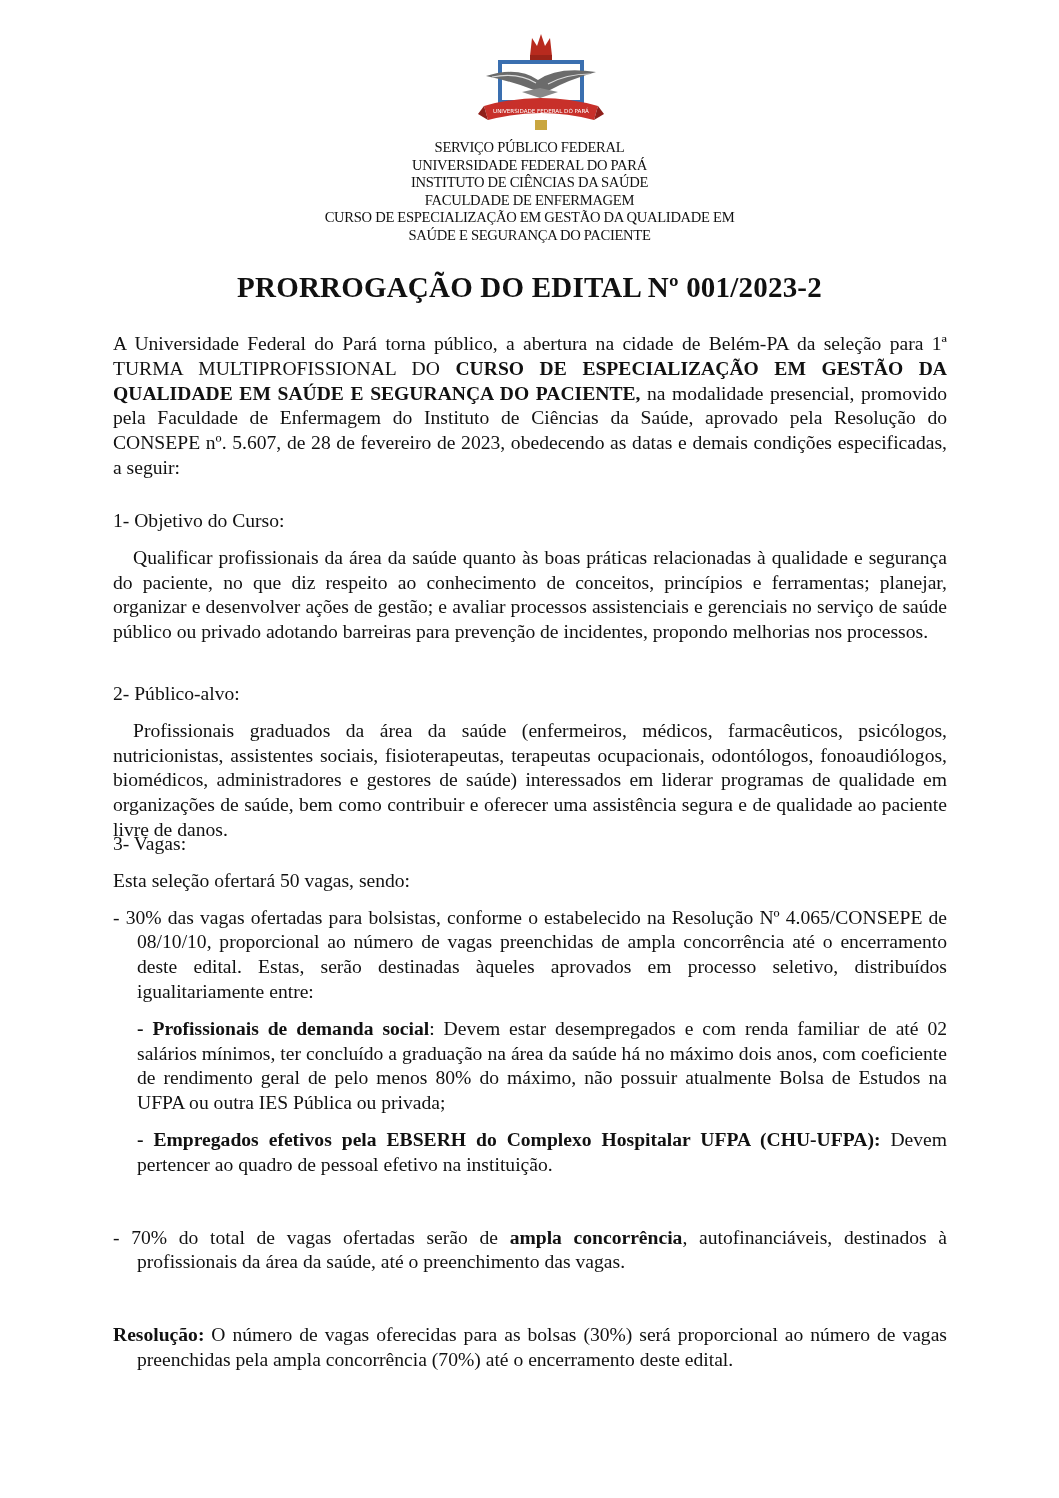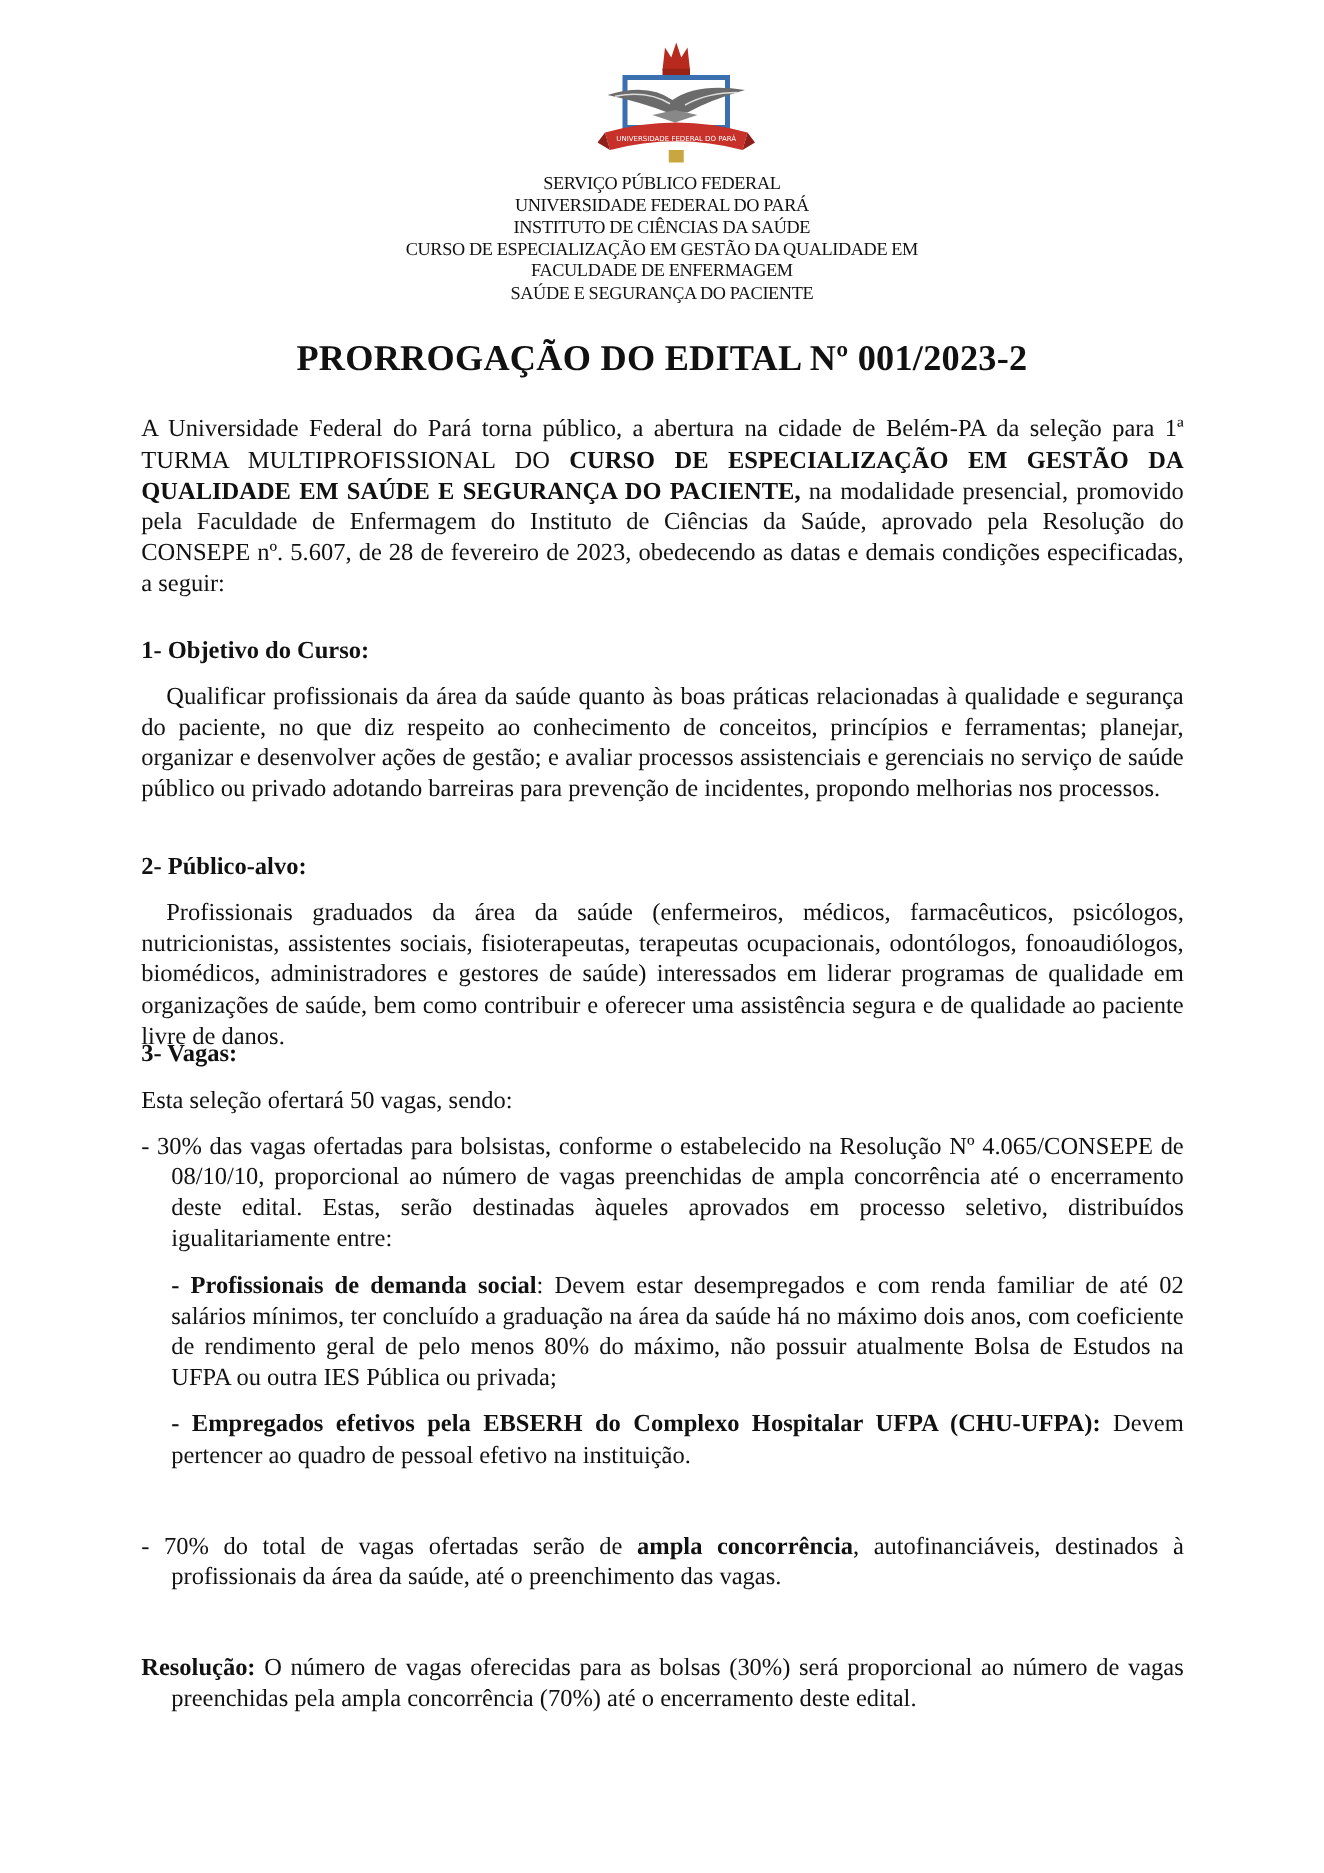--- a/index.html
+++ b/index.html
@@ -62,8 +62,8 @@
     <div>SERVIÇO PÚBLICO FEDERAL</div>
     <div>UNIVERSIDADE FEDERAL DO PARÁ</div>
     <div>INSTITUTO DE CIÊNCIAS DA SAÚDE</div>
+    <div>FACULDADE DE ENFERMAGEM</div>
     <div>CURSO DE ESPECIALIZAÇÃO EM GESTÃO DA QUALIDADE EM</div>
-    <div>FACULDADE DE ENFERMAGEM</div>
     <div>SAÚDE E SEGURANÇA DO PACIENTE</div>
   </div>
 

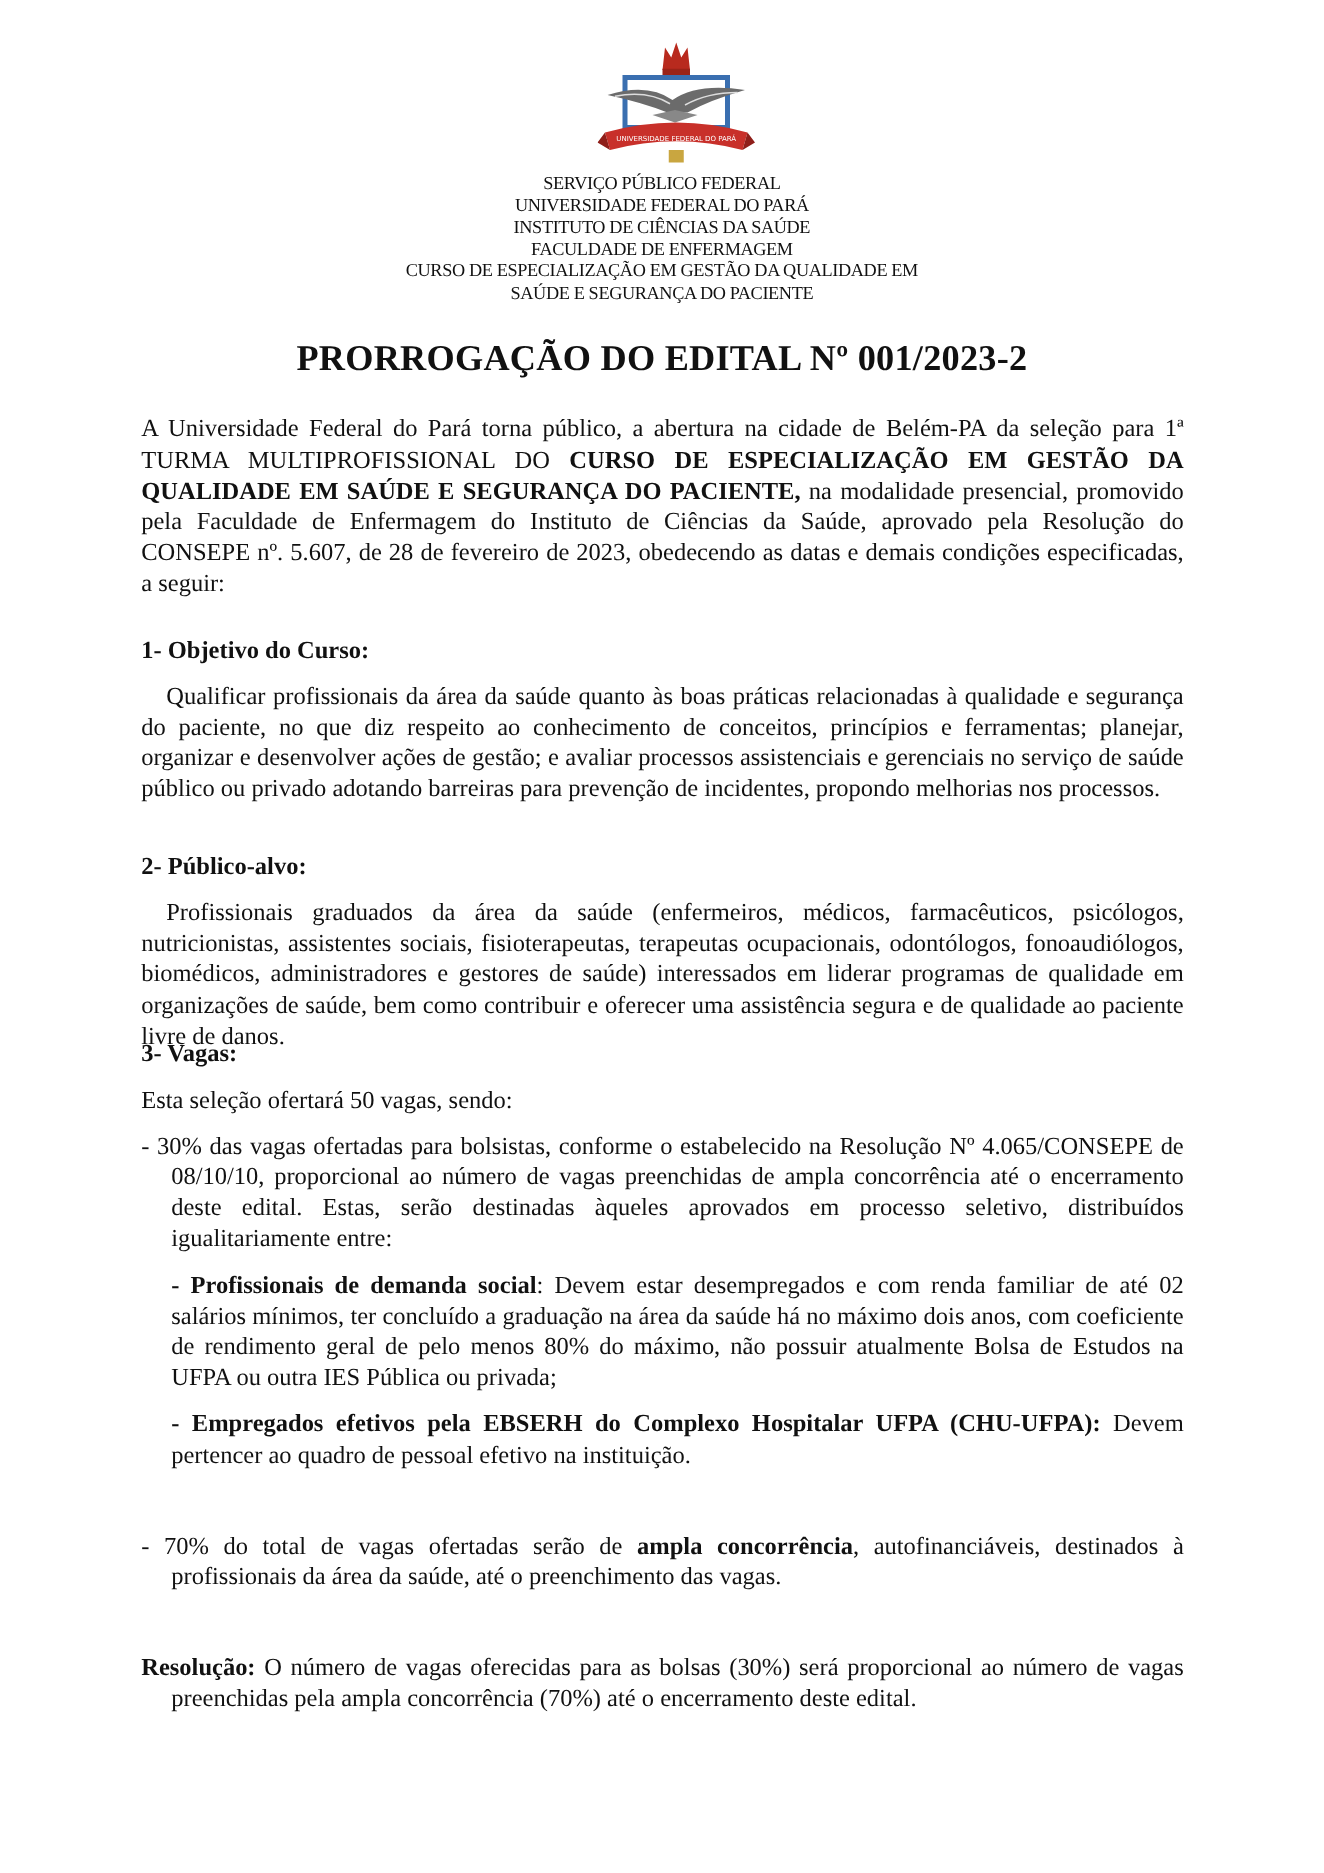--- a/index.html
+++ b/index.html
@@ -26,7 +26,7 @@
     .body-text p { margin: 12px; }
     .lastline { text-align-last: left; }
     b { font-weight: bold; }
-    .heading { font-weight: bold; margin: 0; }
+    .heading { font-weight: normal; margin: 0; }
     .indent1 { text-indent: 20px; }
     .hang { padding-left: 24px; text-indent: -24px; }
     .sub { padding-left: 24px; }

